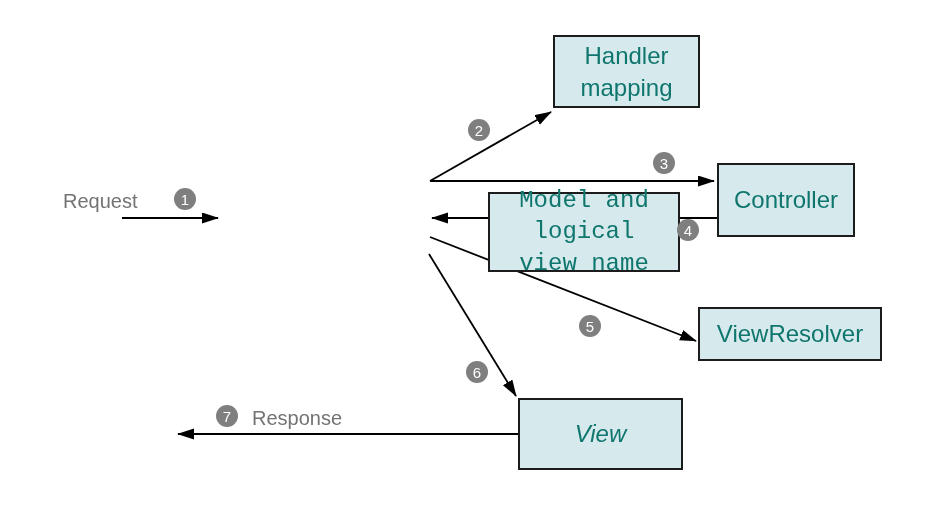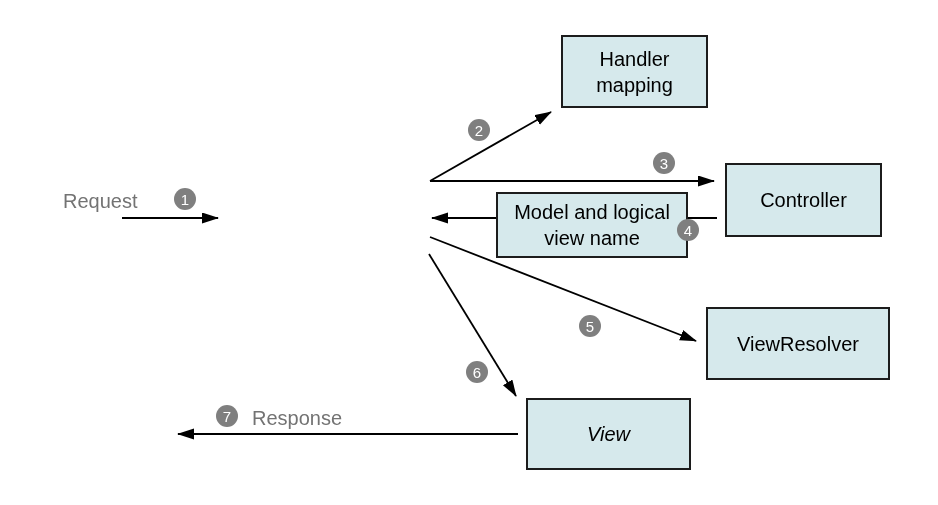--- a/index.html
+++ b/index.html
@@ -21,9 +21,8 @@
     position:absolute;z-index:2;box-sizing:border-box;
     background:var(--node-fill);border:2px solid var(--node-border);
     display:flex;align-items:center;justify-content:center;
-    text-align:center;font-size:20px;line-height:1.3;color:#000000;
+    text-align:center;font-size:24px;line-height:1.3;color:#0f766e;
     white-space:pre-line;
-    margin-left:8px;
   }
   .node-dispatcher{left:220px;top:182px;width:210px;height:71px;}
   .node-handler{left:553px;top:35px;width:147px;height:73px;}

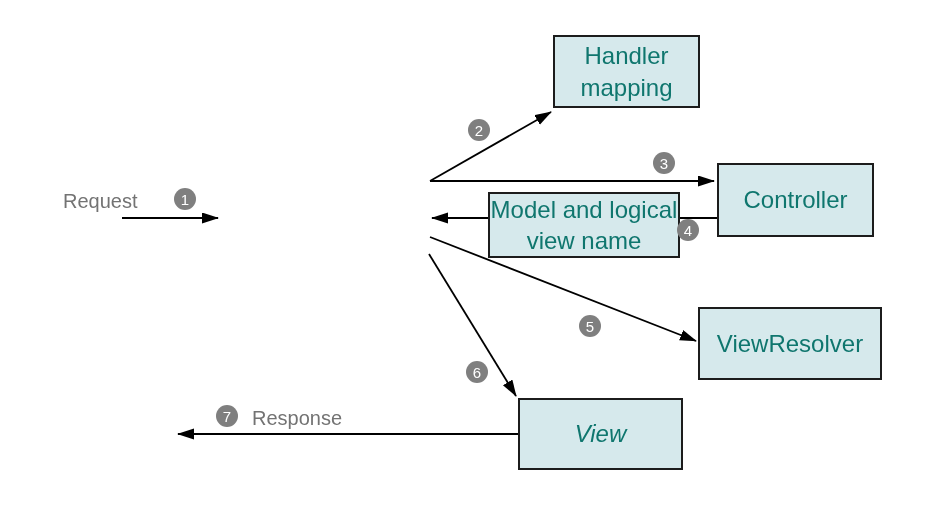--- a/index.html
+++ b/index.html
@@ -27,7 +27,7 @@
   .node-dispatcher{left:220px;top:182px;width:210px;height:71px;}
   .node-handler{left:553px;top:35px;width:147px;height:73px;}
   .node-controller{left:717px;top:163px;width:157px;height:74px;}
-  .node-model{left:488px;top:192px;width:192px;height:66px;}
+  .node-model{left:488px;top:192px;width:192px;height:80px;font-family:Liberation Mono, monospace;}
   .node-viewresolver{left:698px;top:307px;width:184px;height:73px;}
   .node-view{left:518px;top:398px;width:165px;height:72px;font-style:italic;}
   .flow-label{

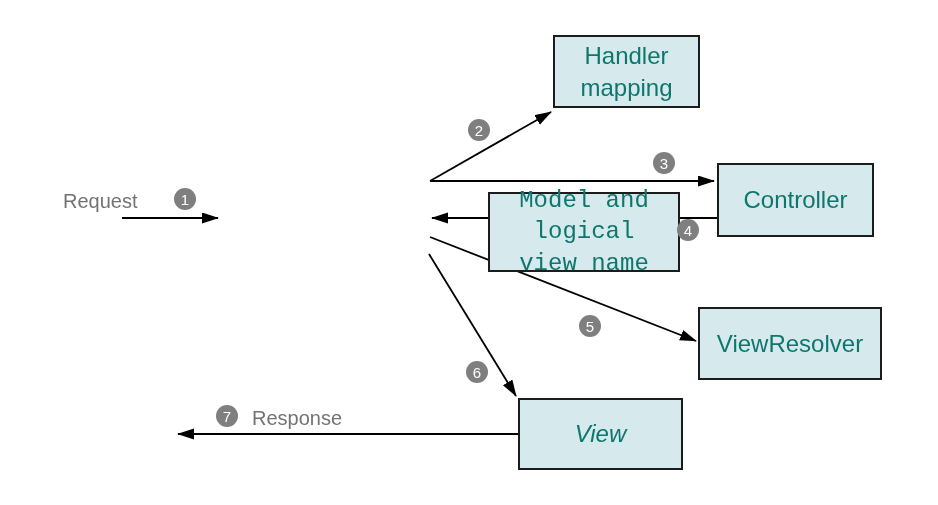--- a/index.html
+++ b/index.html
@@ -26,7 +26,7 @@
   }
   .node-dispatcher{left:220px;top:182px;width:210px;height:71px;}
   .node-handler{left:553px;top:35px;width:147px;height:73px;}
-  .node-controller{left:717px;top:163px;width:157px;height:74px;}
+  .node-controller{left:717px;top:163px;width:138px;height:74px;}
   .node-model{left:488px;top:192px;width:192px;height:80px;font-family:Liberation Mono, monospace;}
   .node-viewresolver{left:698px;top:307px;width:184px;height:73px;}
   .node-view{left:518px;top:398px;width:165px;height:72px;font-style:italic;}

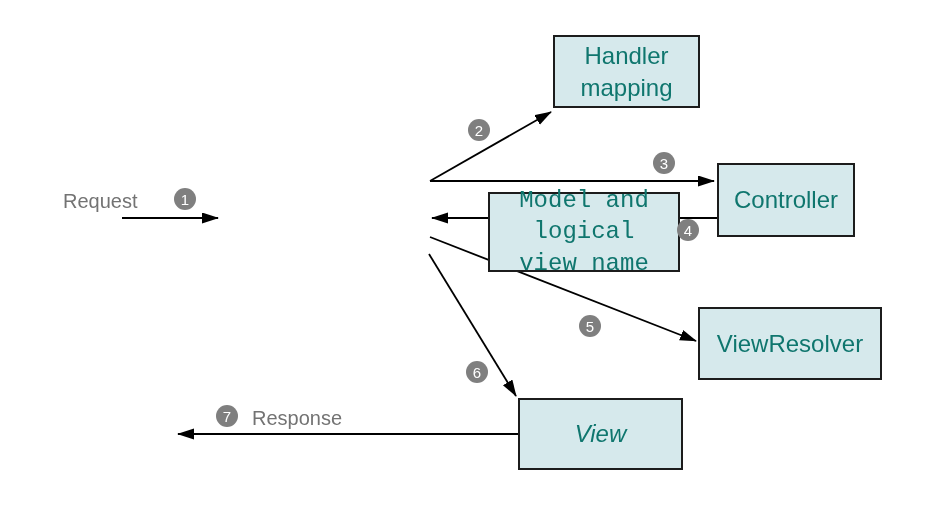--- a/index.html
+++ b/index.html
@@ -28,7 +28,7 @@
   .node-handler{left:553px;top:35px;width:147px;height:73px;}
   .node-controller{left:717px;top:163px;width:138px;height:74px;}
   .node-model{left:488px;top:192px;width:192px;height:80px;font-family:Liberation Mono, monospace;}
-  .node-viewresolver{left:698px;top:307px;width:184px;height:73px;}
+  .node-viewresolver{left:698px;top:307px;width:184px;height:54px;}
   .node-view{left:518px;top:398px;width:165px;height:72px;font-style:italic;}
   .flow-label{
     position:absolute;z-index:2;font-size:20px;color:#737373;line-height:24px;

